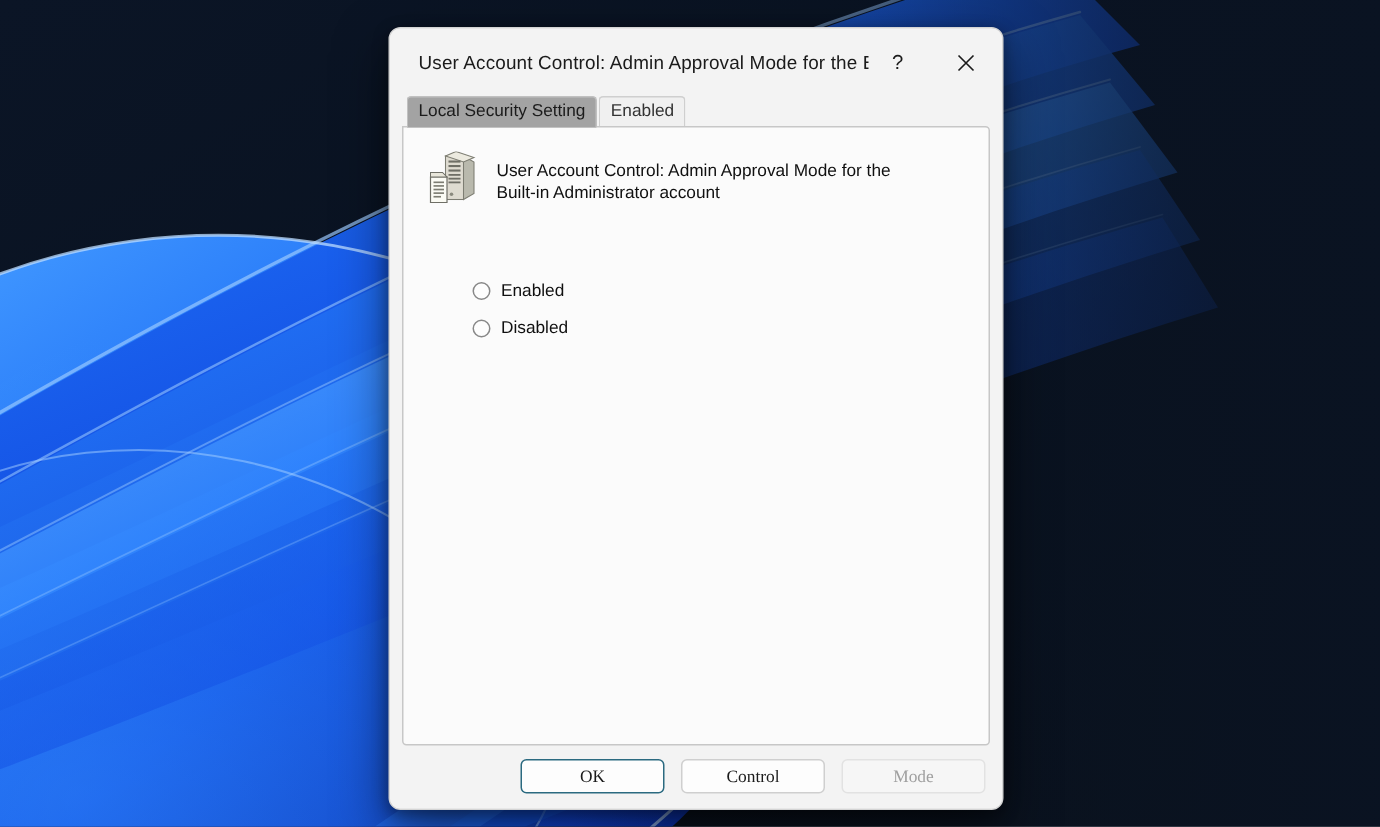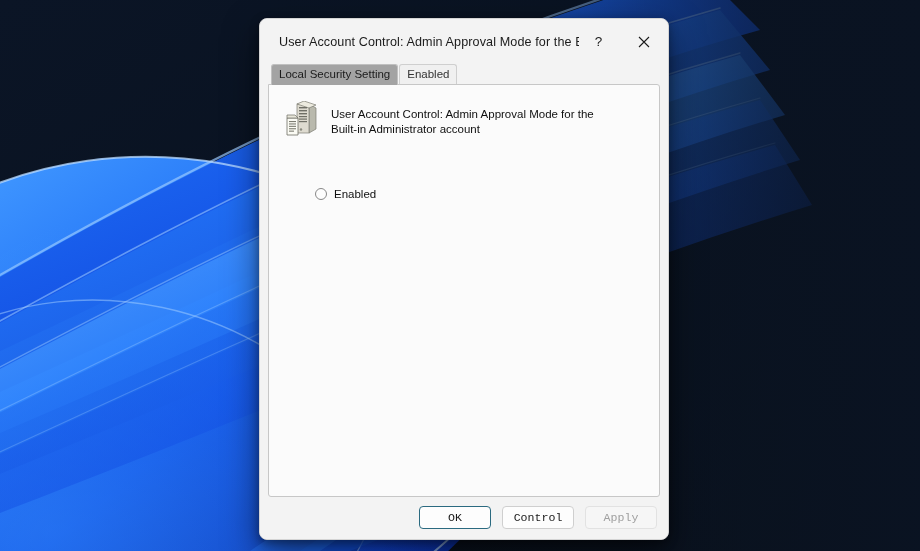--- a/index.html
+++ b/index.html
@@ -351,6 +351,10 @@
         <span class="radio-mark"></span>
         <span class="radio-label">Enabled</span>
       </div>
+      <div class="radio-row">
+        <span class="radio-mark"></span>
+        <span class="radio-label">Disabled</span>
+      </div>
     </div>
 
   </div>

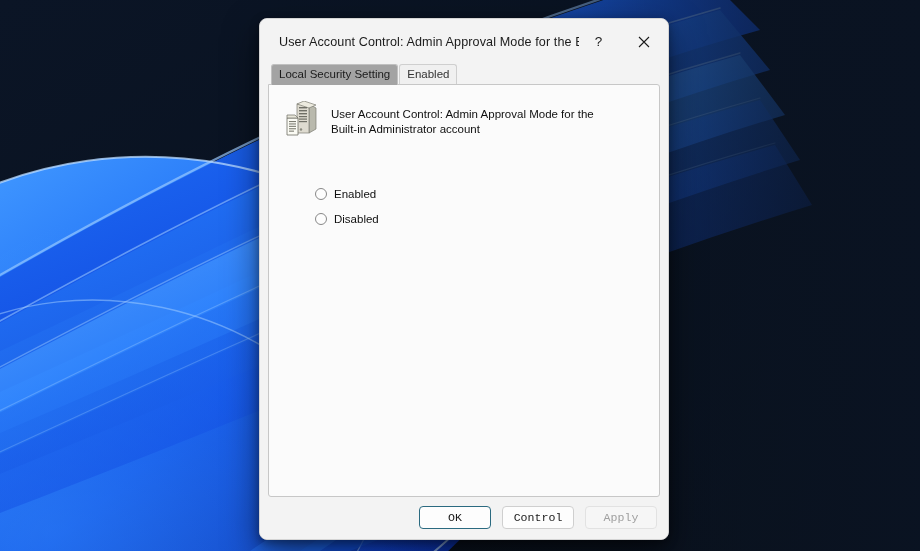--- a/index.html
+++ b/index.html
@@ -168,10 +168,10 @@
     padding: 0 11px 2px 0;
   }
   .dlg-btn {
-    width: 72px;
+    width: 96px;
     height: 23px;
     font-size: 11.6px;
-    font-family: Liberation Mono, monospace;
+    font-family: Liberation Serif, serif;
     border-radius: 4px;
     display: flex;
     align-items: center;

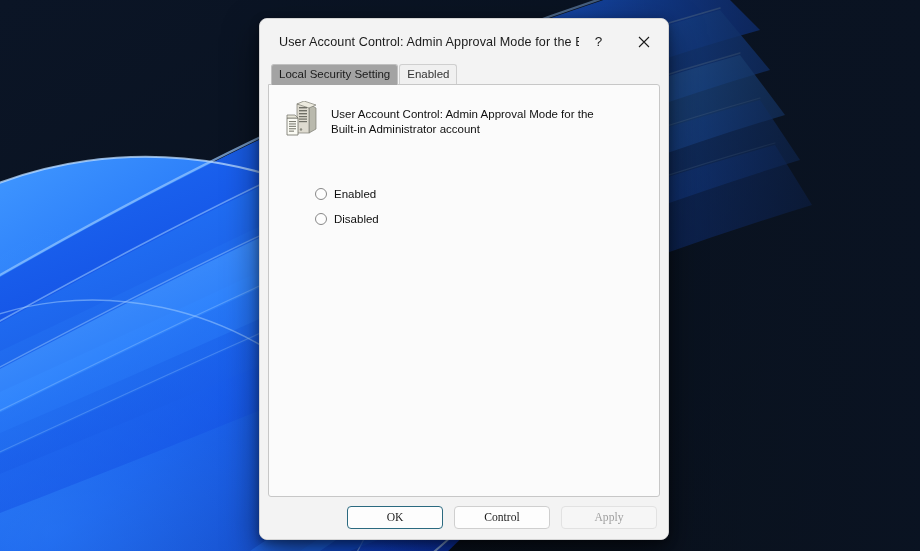--- a/index.html
+++ b/index.html
@@ -362,7 +362,7 @@
   <div id="footer">
     <div class="dlg-btn default">OK</div>
     <div class="dlg-btn normal">Control</div>
-    <div class="dlg-btn disabled">Apply</div>
+    <div class="dlg-btn disabled">Mode</div>
   </div>
 
 </div>

